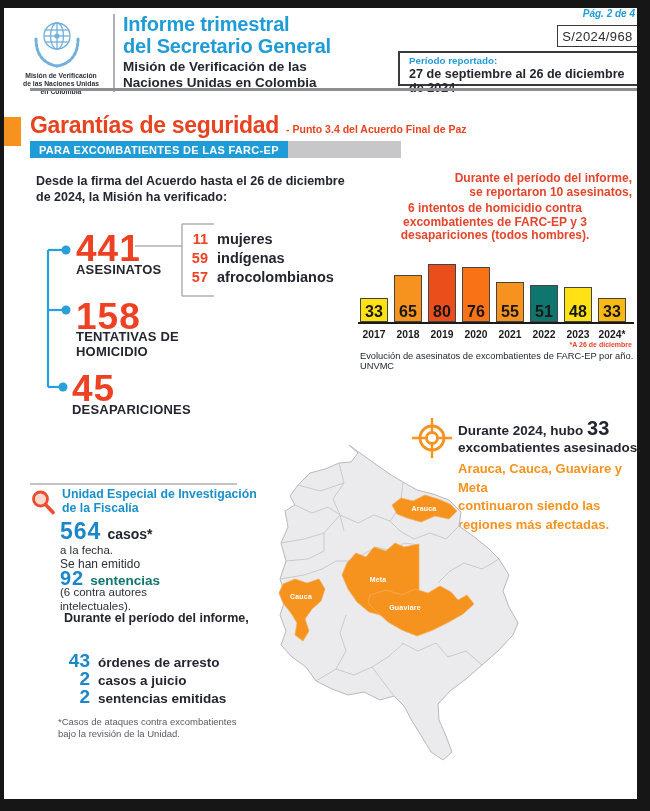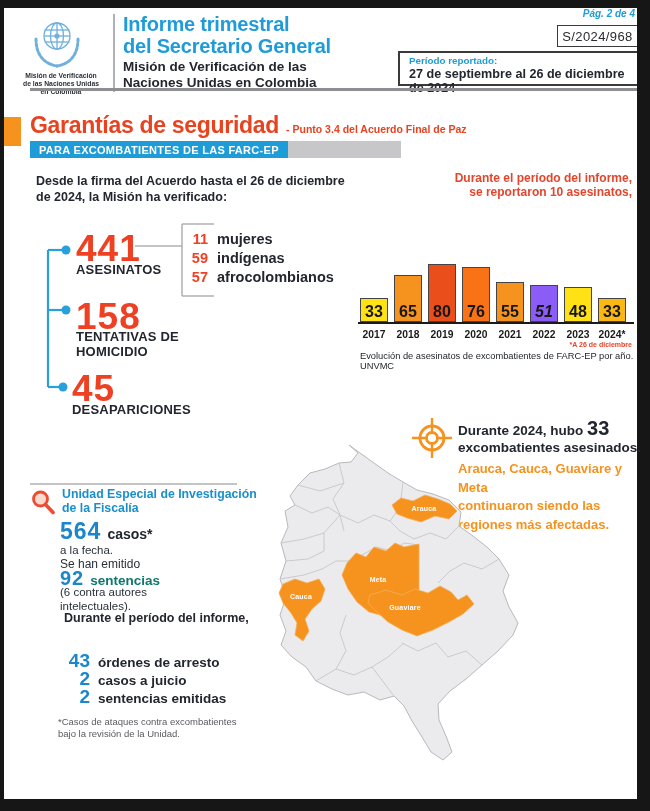--- a/index.html
+++ b/index.html
@@ -184,6 +184,7 @@
   <div class="abs period-note">
     <div class="pn1 pre">Durante el período del informe,
 se reportaron 10 asesinatos,</div>
+    <div class="pn2">6 intentos de homicidio contra excombatientes de FARC-EP y 3 desapariciones (todos hombres).</div>
   </div>
 
   <div class="abs chart-bars">

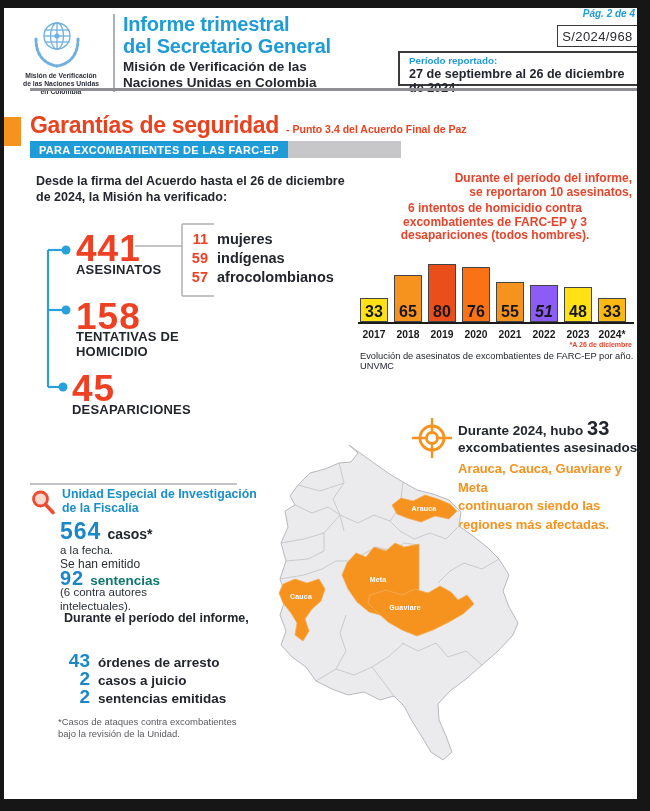--- a/index.html
+++ b/index.html
@@ -203,7 +203,7 @@
       <div class="bar" style="height: 40px; background: rgb(246, 146, 30);">
         <div class="bar-num">55</div>
       </div>
-      <div class="bar" style="height: 37px; background: #8b5cf6; font-style: italic;">
+      <div class="bar" style="height: 37px; background: #0f766e;">
         <div class="bar-num">51</div>
       </div>
       <div class="bar" style="height: 35px; background: rgb(255, 225, 21);">

